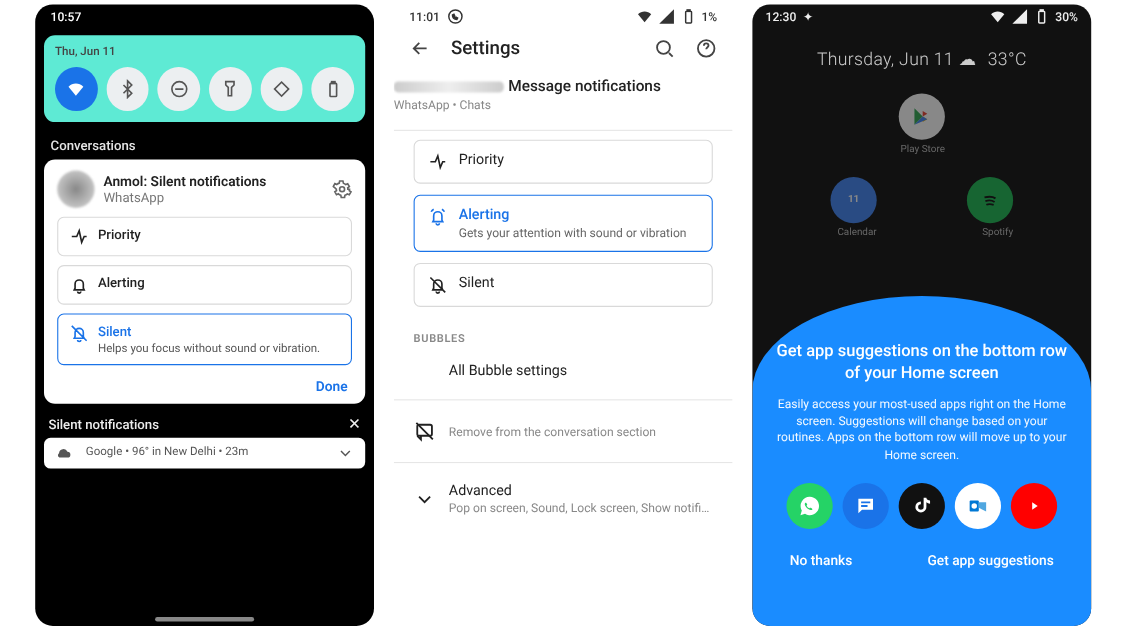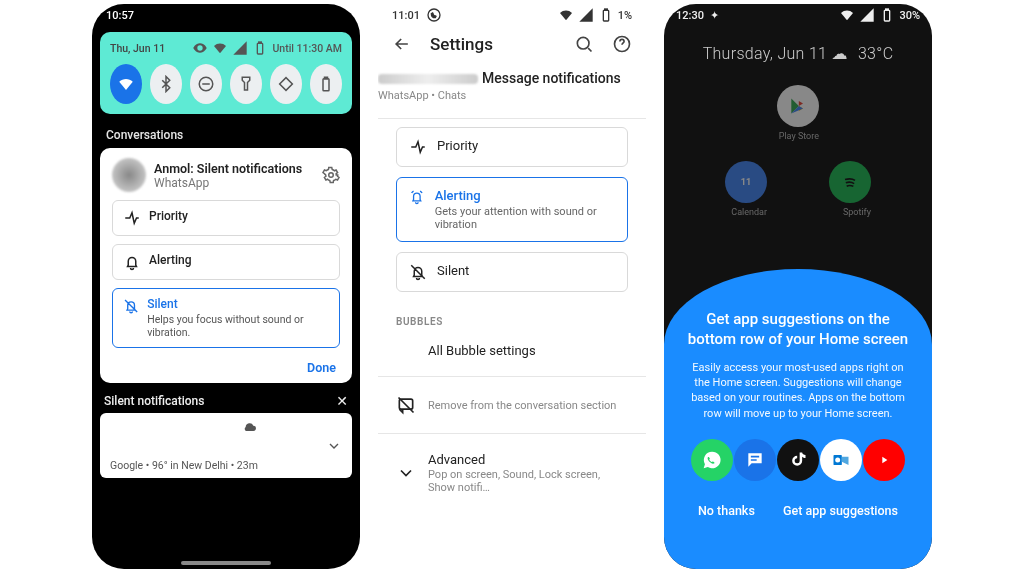--- a/index.html
+++ b/index.html
@@ -14,9 +14,9 @@
     padding: 4px 6px;
   }
   .phone {
-    width: 268px;
+    width: 308px;
     height: 565px;
-    border-radius: 32px;
+    border-radius: 16px;
     overflow: hidden;
     position: relative;
     background: #000;

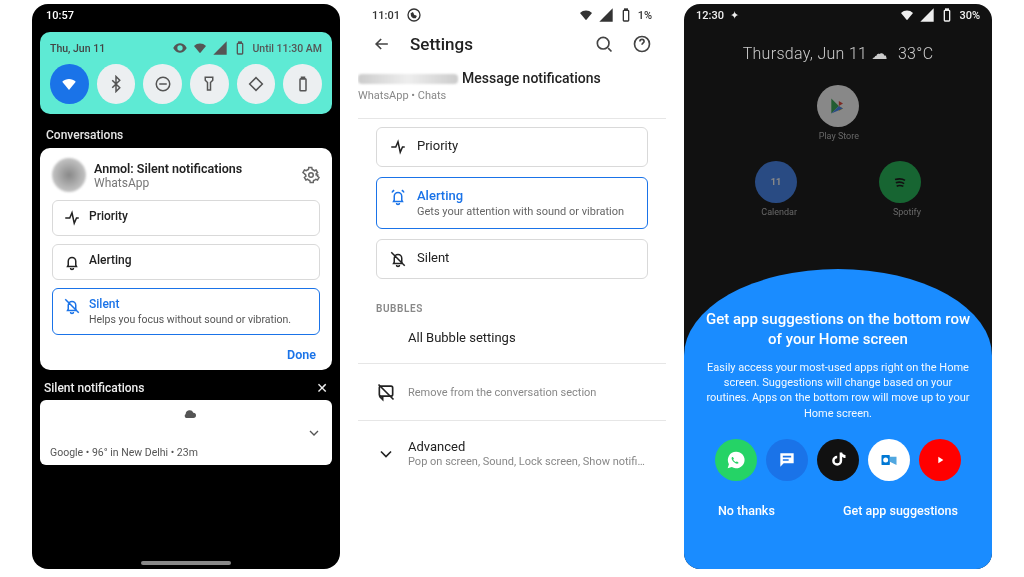--- a/index.html
+++ b/index.html
@@ -226,22 +226,6 @@
   <div class="qs-panel">
     <div class="qs-top">
       <span>Thu, Jun 11</span>
-      <span class="iconrow">
-        <svg class="svgico" viewBox="0 0 24 24" fill="currentColor">
-            <path d="M12 5c-7 0-10 7-10 7s3 7 10 7 10-7 10-7-3-7-10-7zm0 11a4 4 0 110-8 4 4 0 010 8z"></path>
-          </svg>
-        <svg class="svgico" viewBox="0 0 24 24" fill="currentColor">
-            <path d="M12 20l9-11c-5-5-13-5-18 0l9 11z"></path>
-          </svg>
-        <svg class="svgico" viewBox="0 0 24 24" fill="currentColor">
-            <path d="M2 22h20V2L2 22z"></path>
-          </svg>
-        <svg class="svgico" viewBox="0 0 24 24" fill="none" stroke="currentColor" stroke-width="2">
-            <rect x="8" y="5" width="8" height="16" rx="1"></rect>
-            <rect x="10" y="3" width="4" height="2"></rect>
-          </svg>
-        <span>Until 11:30 AM</span>
-      </span>
     </div>
     <div class="qs-row">
       <div class="qs-tile active">

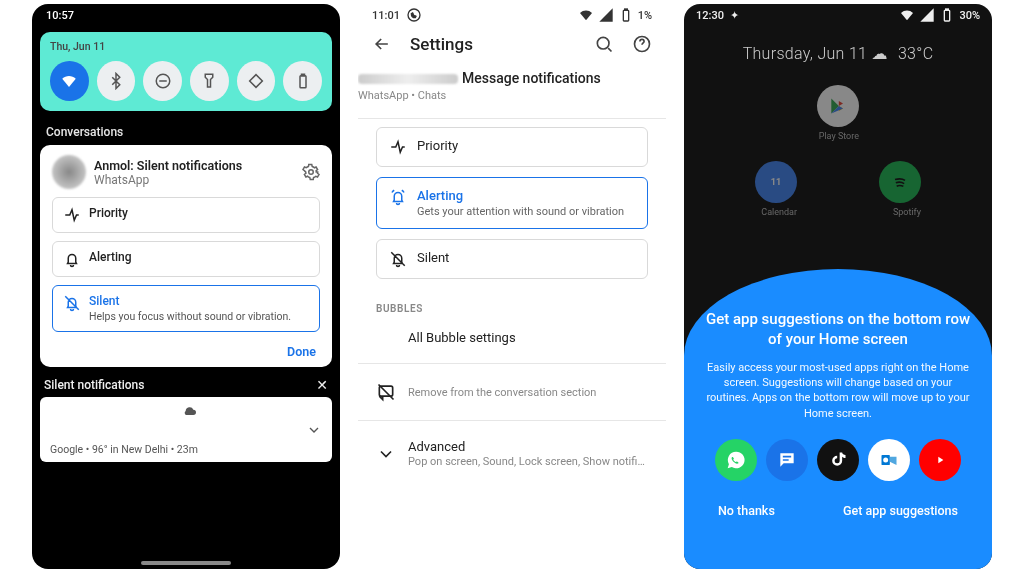--- a/index.html
+++ b/index.html
@@ -311,7 +311,7 @@
     <span class="x">✕</span>
   </div>
   <div class="weather-card">
-    <span style="display:flex;align-items:flex-end;gap:24px;flex-direction:column;">
+    <span style="display:flex;align-items:flex-start;gap:12px;">
       <svg class="svgico" viewBox="0 0 24 24" fill="currentColor">
           <path d="M6 18h11a4 4 0 000-8 6 6 0 00-11.5 2A3.5 3.5 0 006 18z"></path>
         </svg>

